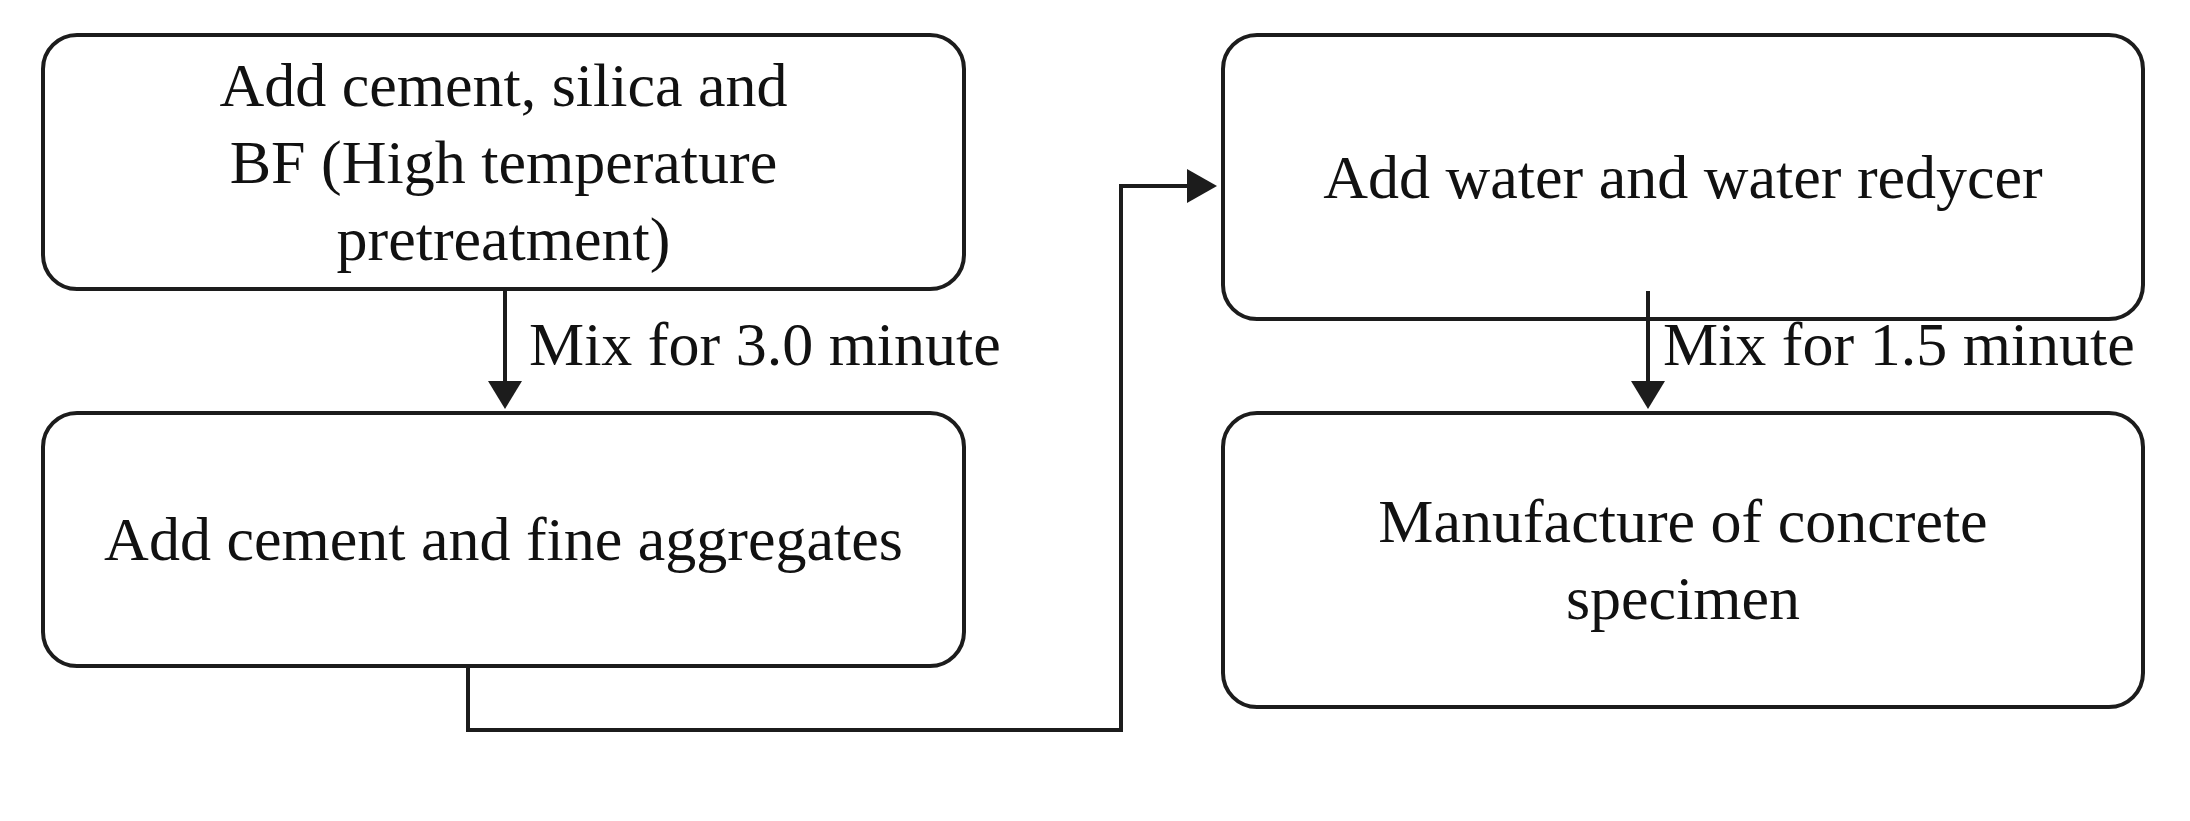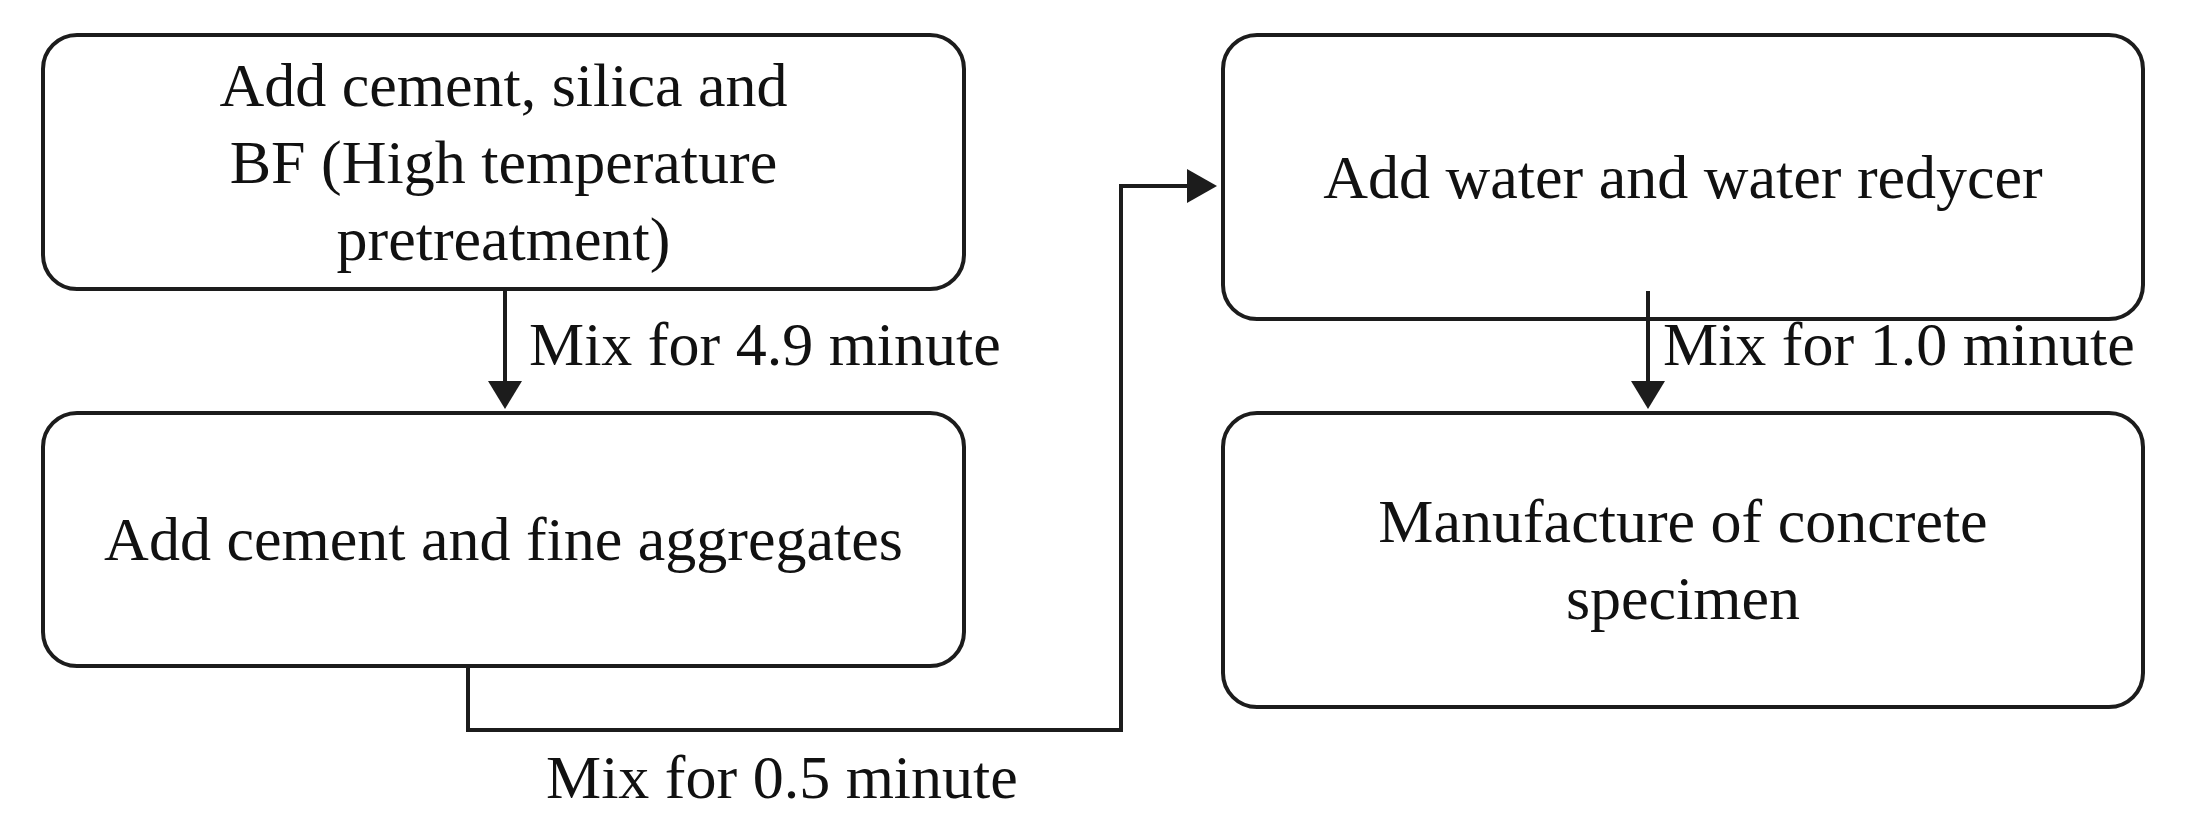--- a/index.html
+++ b/index.html
@@ -86,7 +86,7 @@
 
   <div class="line arrow1-line"></div>
   <div class="head head-down head-down-1"></div>
-  <div class="edge-label edge-label-1">Mix for 4.9 minute</div>
+  <div class="edge-label edge-label-1">Mix for 3.0 minute</div>
 
   <div class="line elbow-a"></div>
   <div class="line elbow-b"></div>

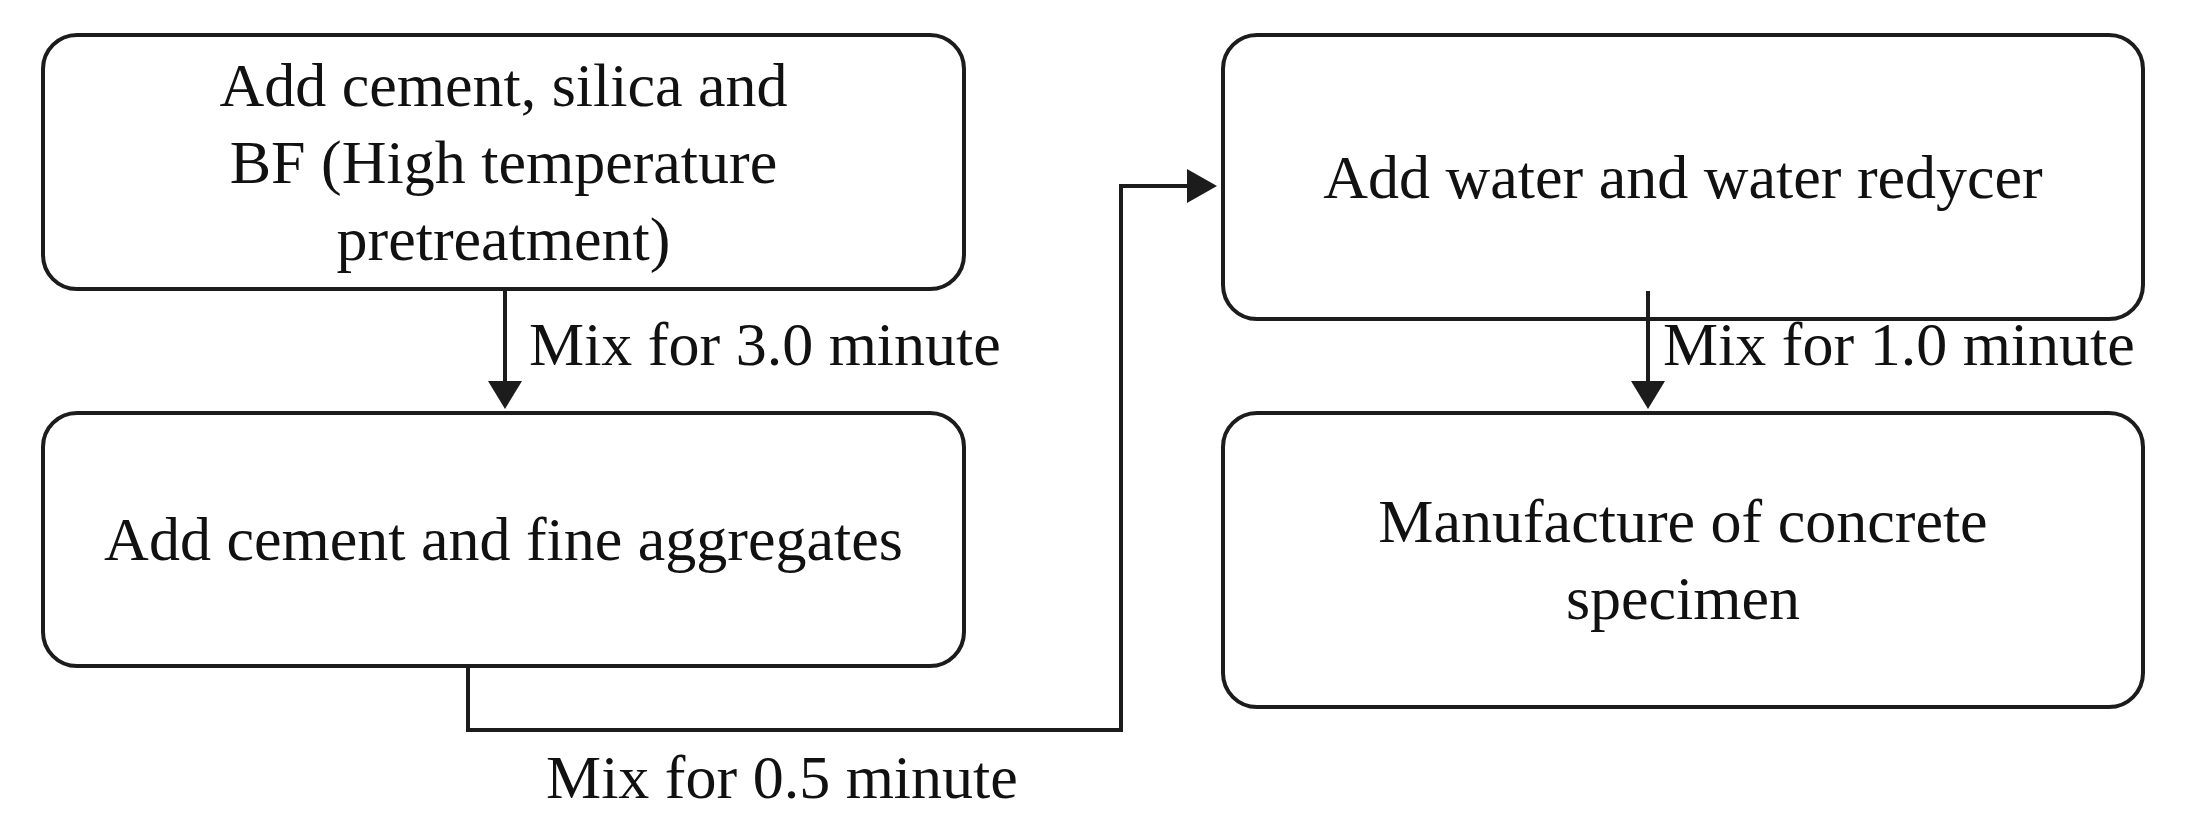--- a/index.html
+++ b/index.html
@@ -97,7 +97,7 @@
 
   <div class="line arrow3-line"></div>
   <div class="head head-down head-down-3"></div>
-  <div class="edge-label edge-label-3">Mix for 1.0 minute</div>
+  <div class="edge-label edge-label-3">Mix for 1.5 minute</div>
 
 </div>
 

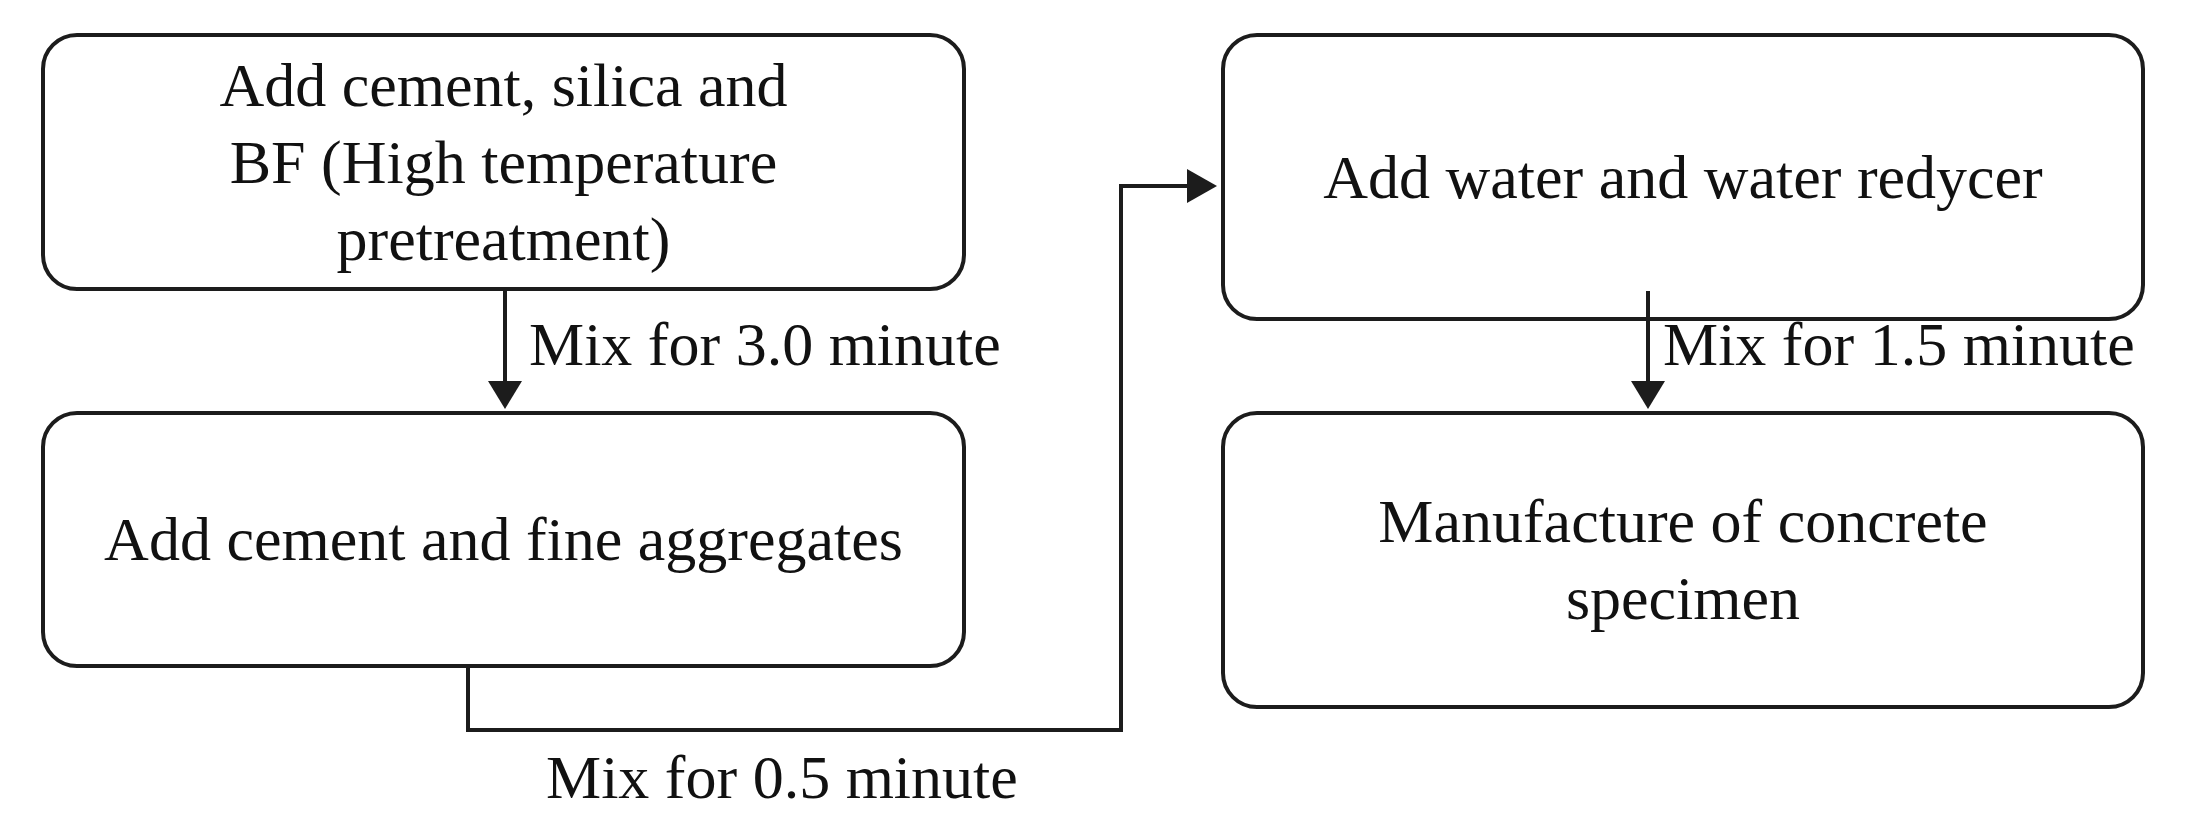--- a/index.html
+++ b/index.html
@@ -93,7 +93,6 @@
   <div class="line elbow-c"></div>
   <div class="line elbow-d"></div>
   <div class="head head-right"></div>
-  <div class="edge-label edge-label-2">Mix for 0.5 minute</div>
 
   <div class="line arrow3-line"></div>
   <div class="head head-down head-down-3"></div>

